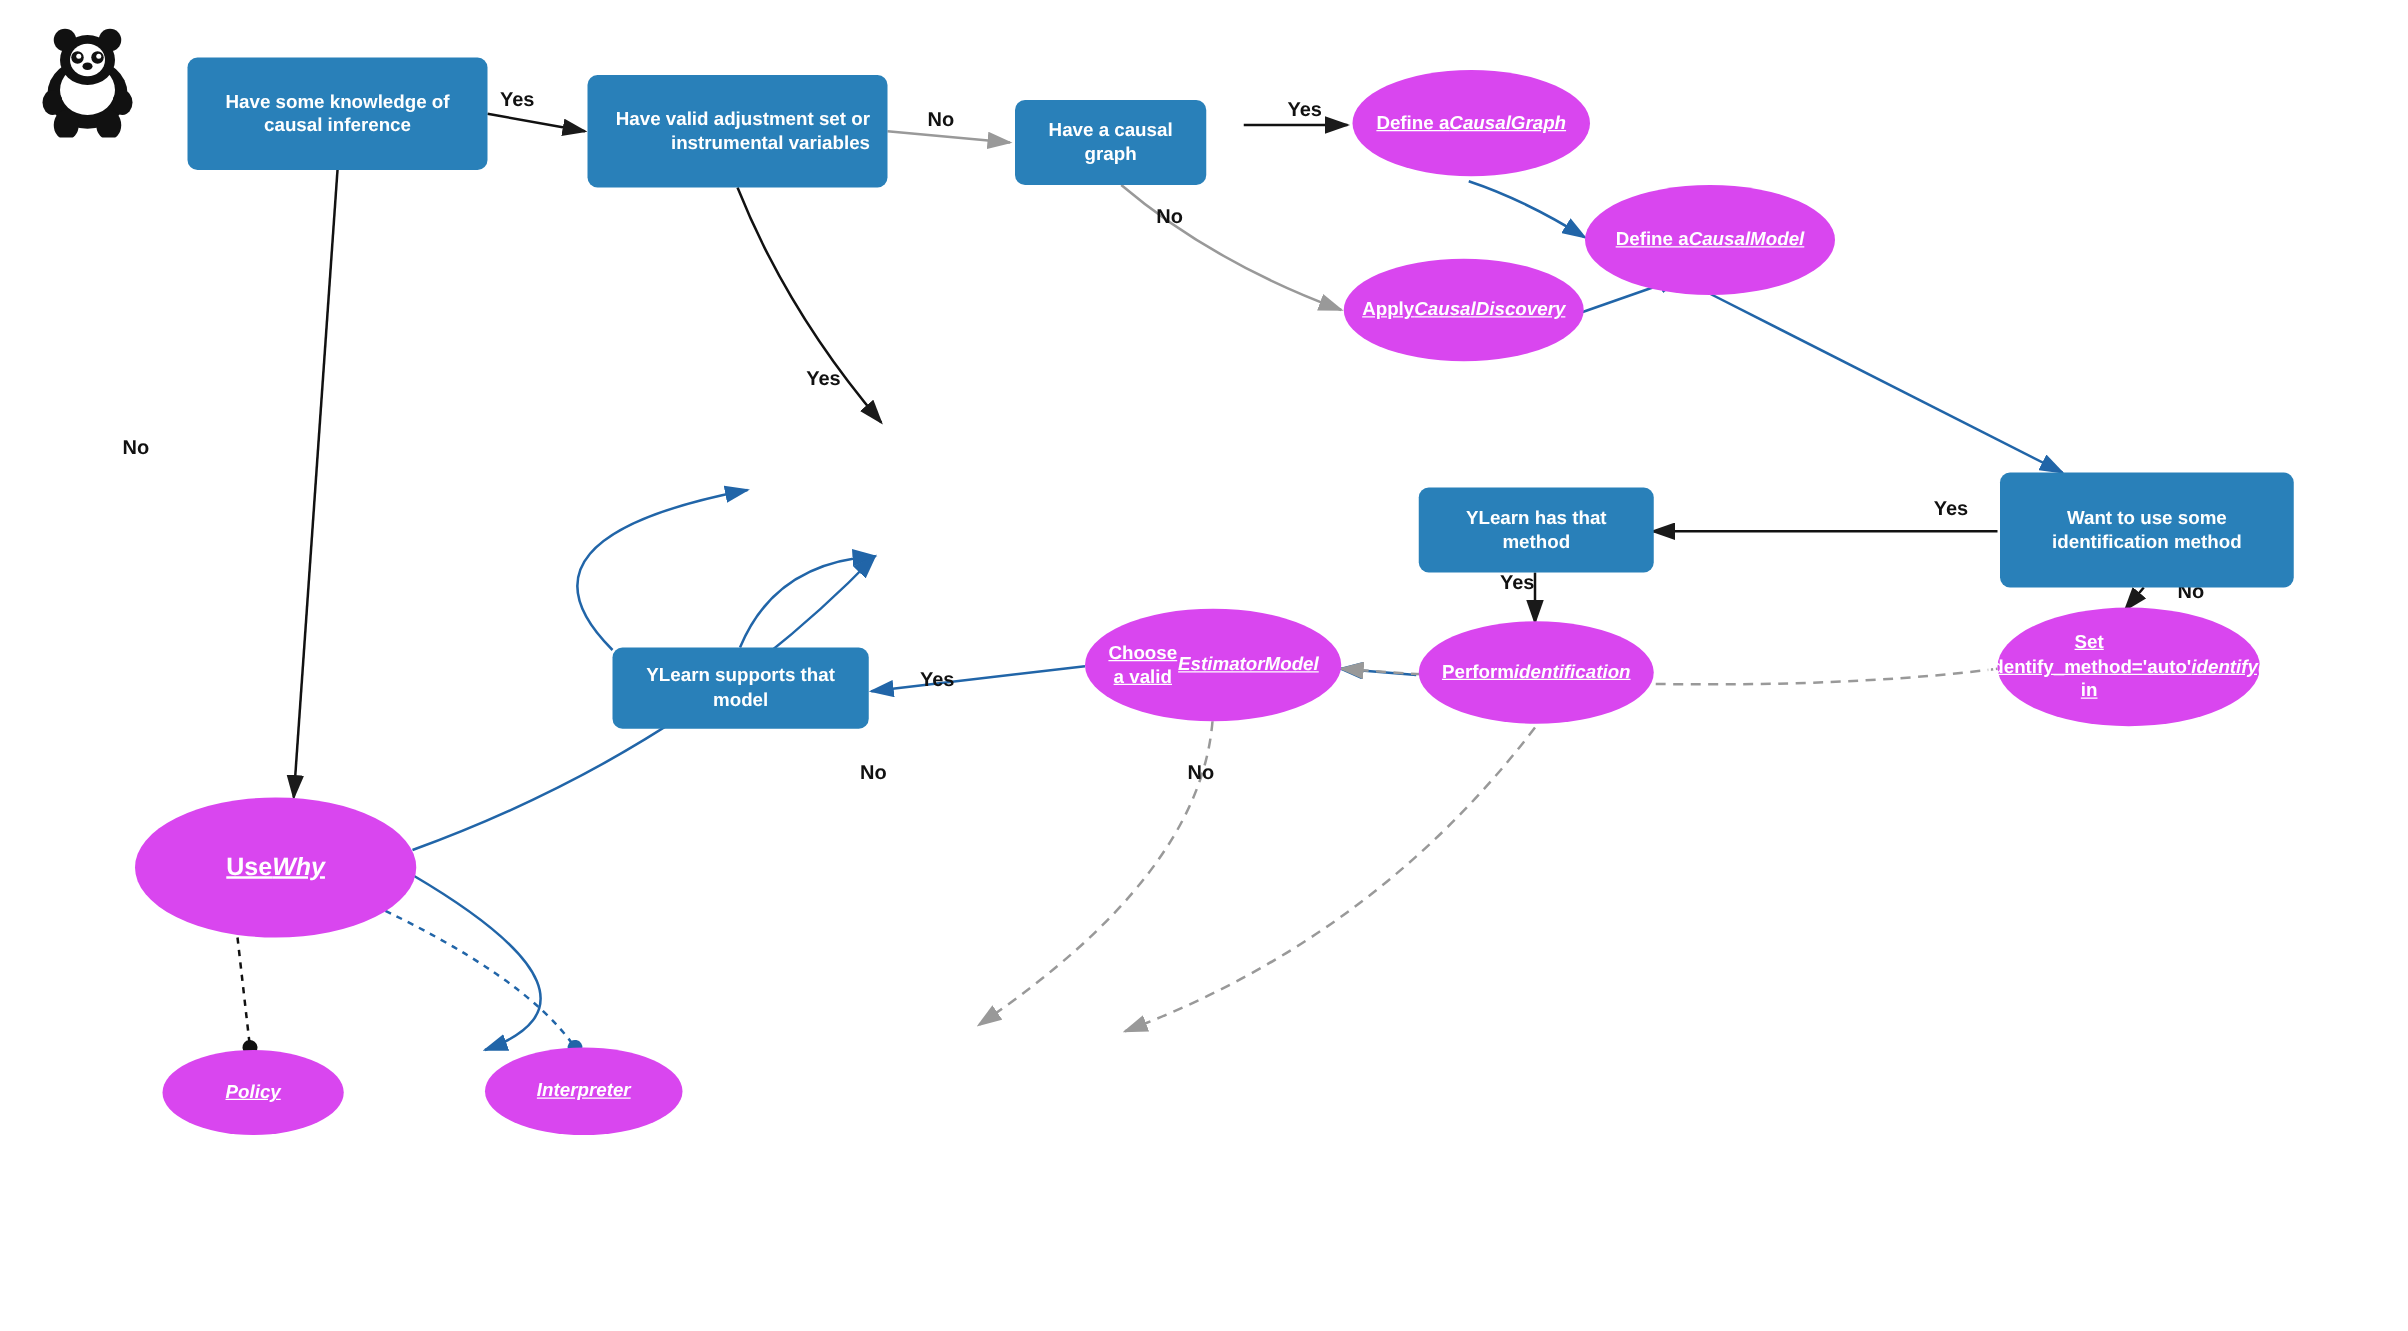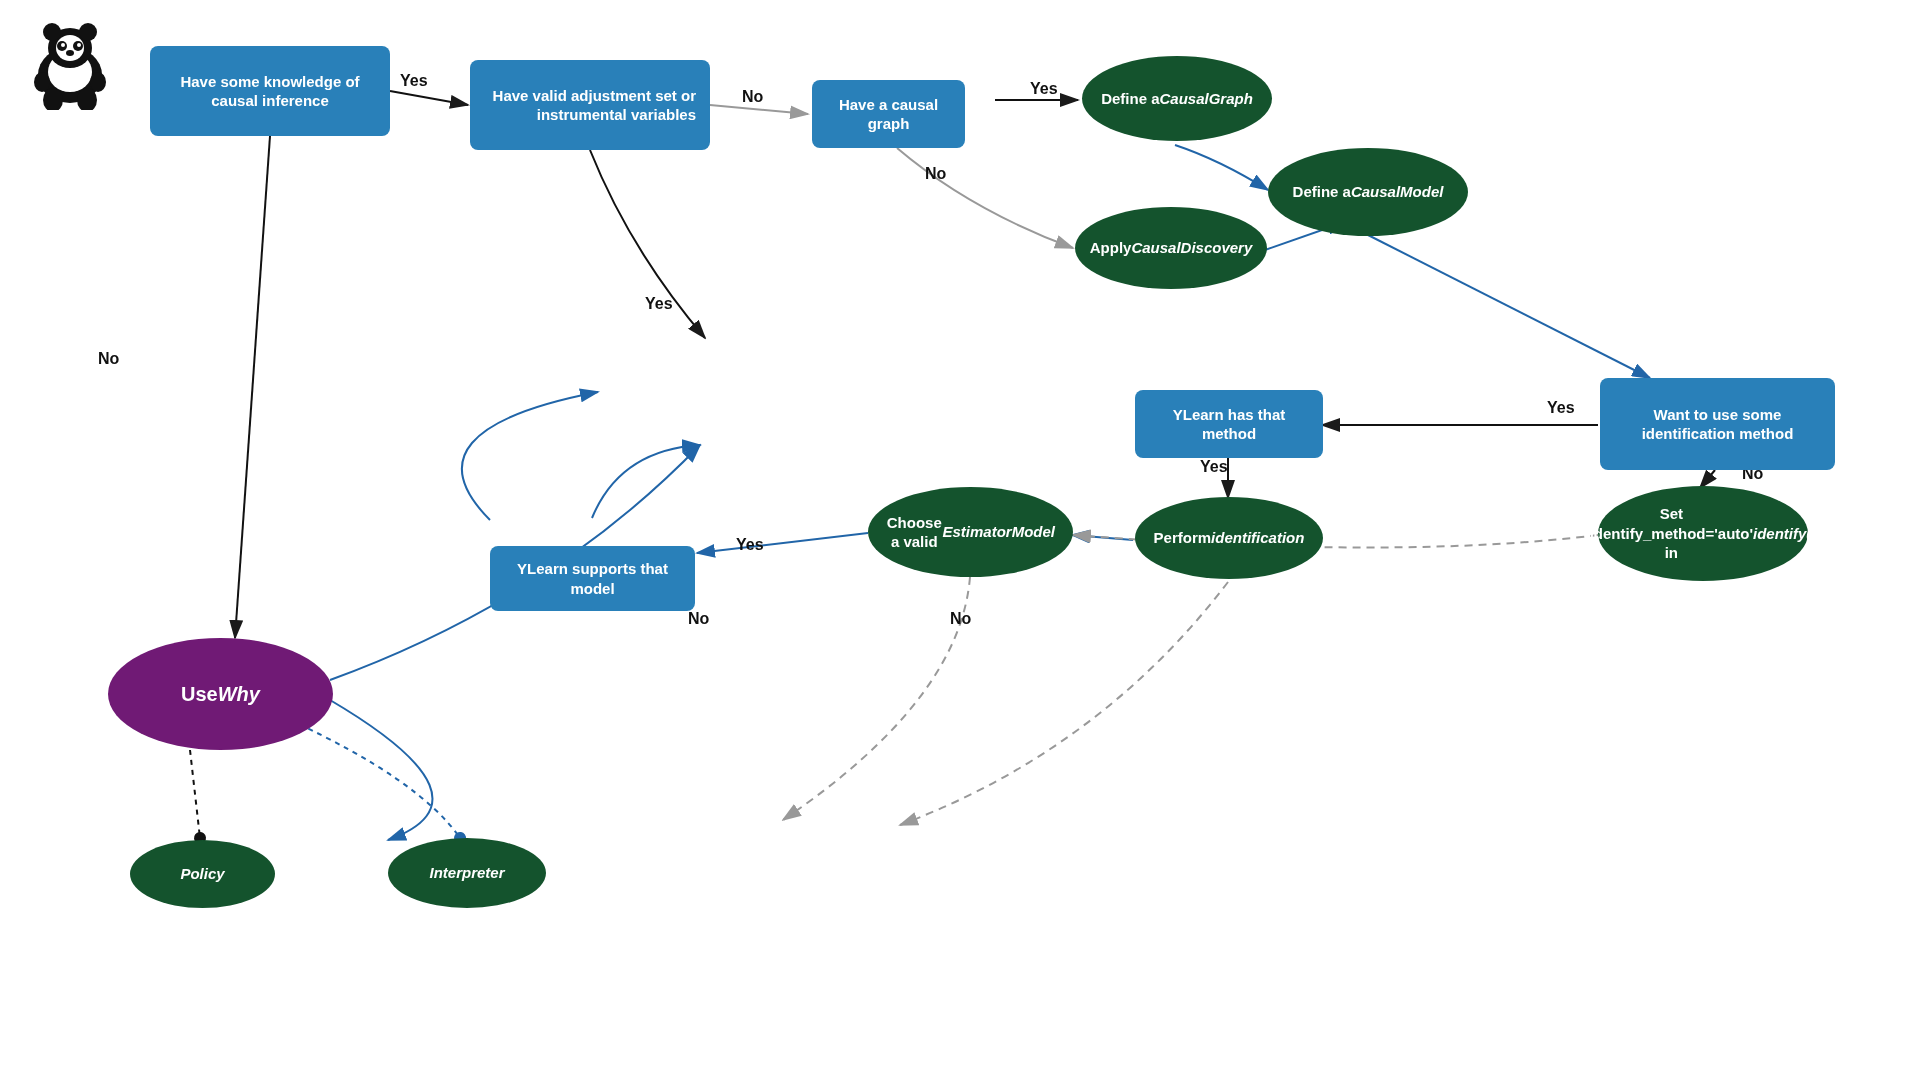--- a/index.html
+++ b/index.html
@@ -33,10 +33,11 @@
       padding: 10px 14px;
     }
     .node-oval {
-      background: #14532d;
+      background: #d946ef;
       color: #fff;
       border-radius: 50%;
       padding: 12px 18px;
+      text-decoration: underline;
     }
     .node-oval-lg {
       background: #701a75;

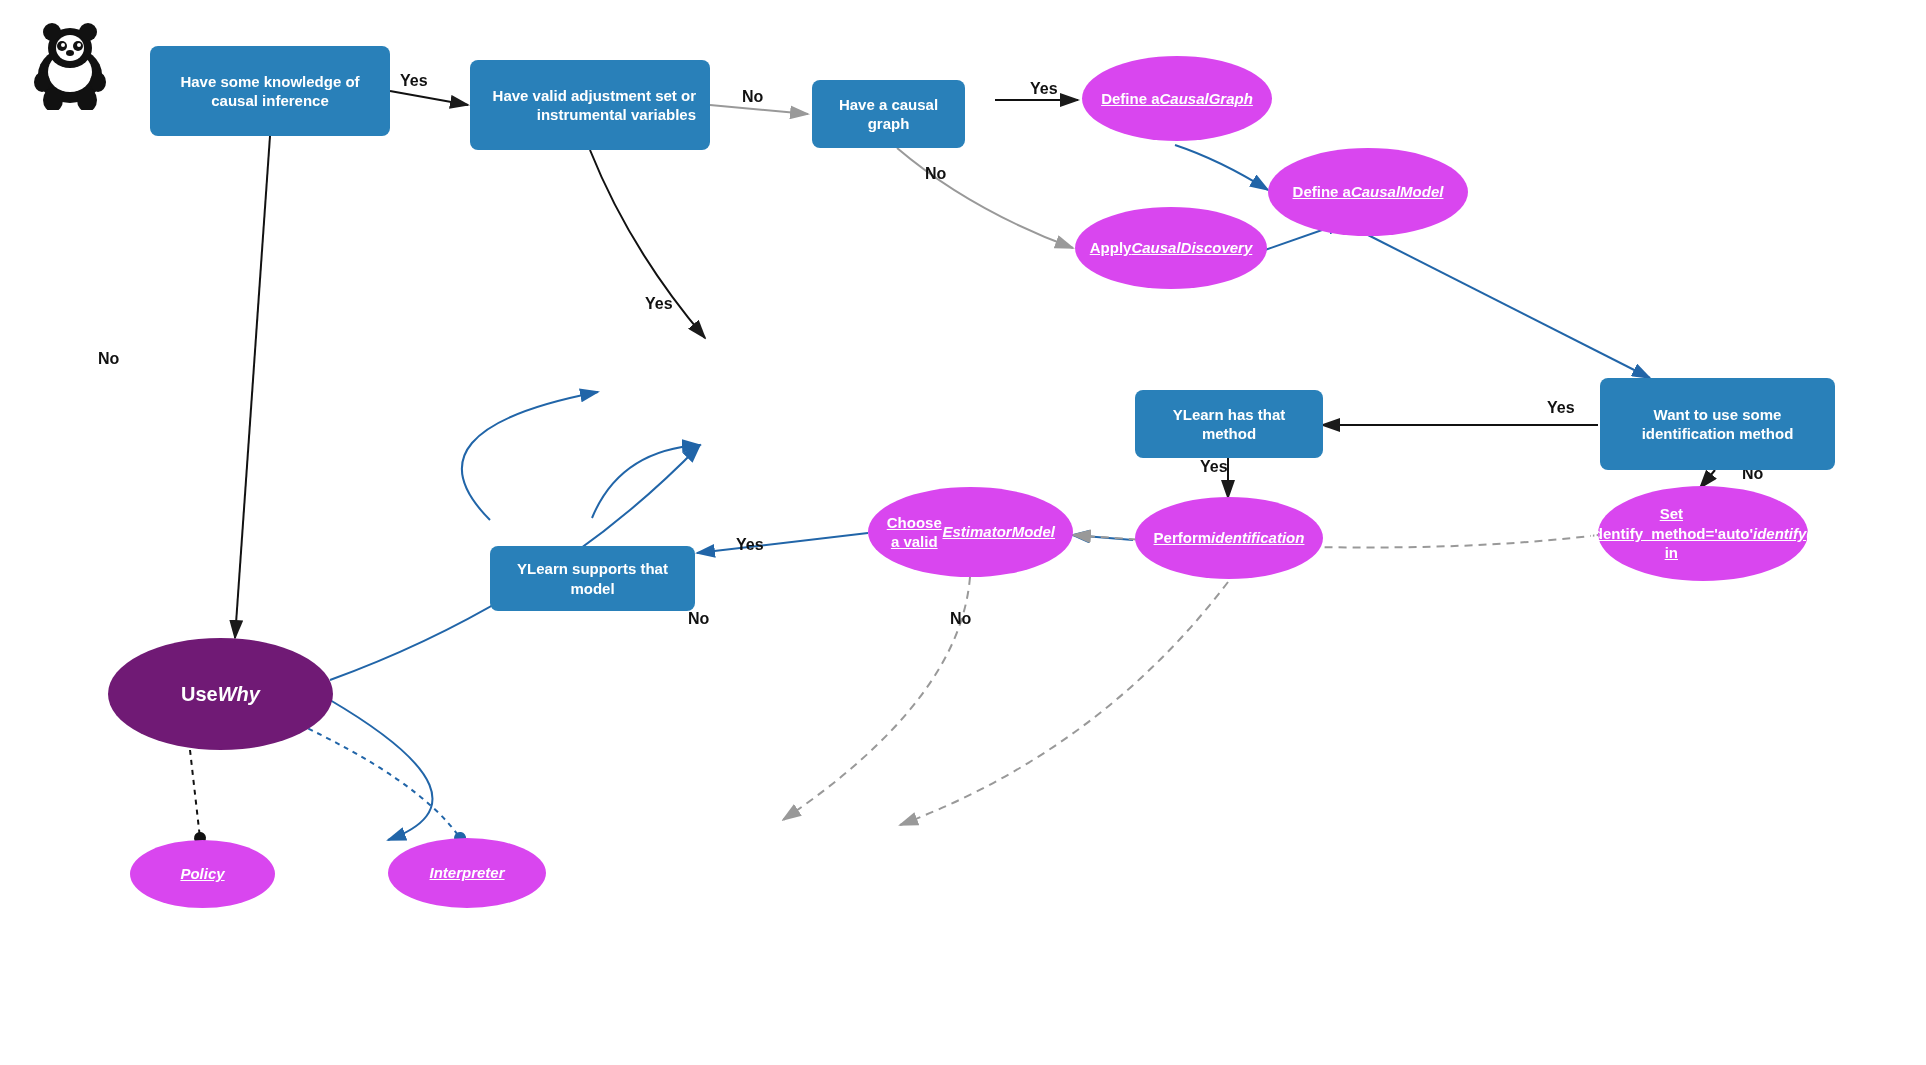--- a/index.html
+++ b/index.html
@@ -225,7 +225,7 @@
   </div>
 
 
-  <div class="node node-rect" style="left:490px; top:546px; width:205px; height:65px;">
+  <div class="node node-rect" style="left:490px; top:518px; width:205px; height:65px;">
     YLearn supports that model
   </div>
 

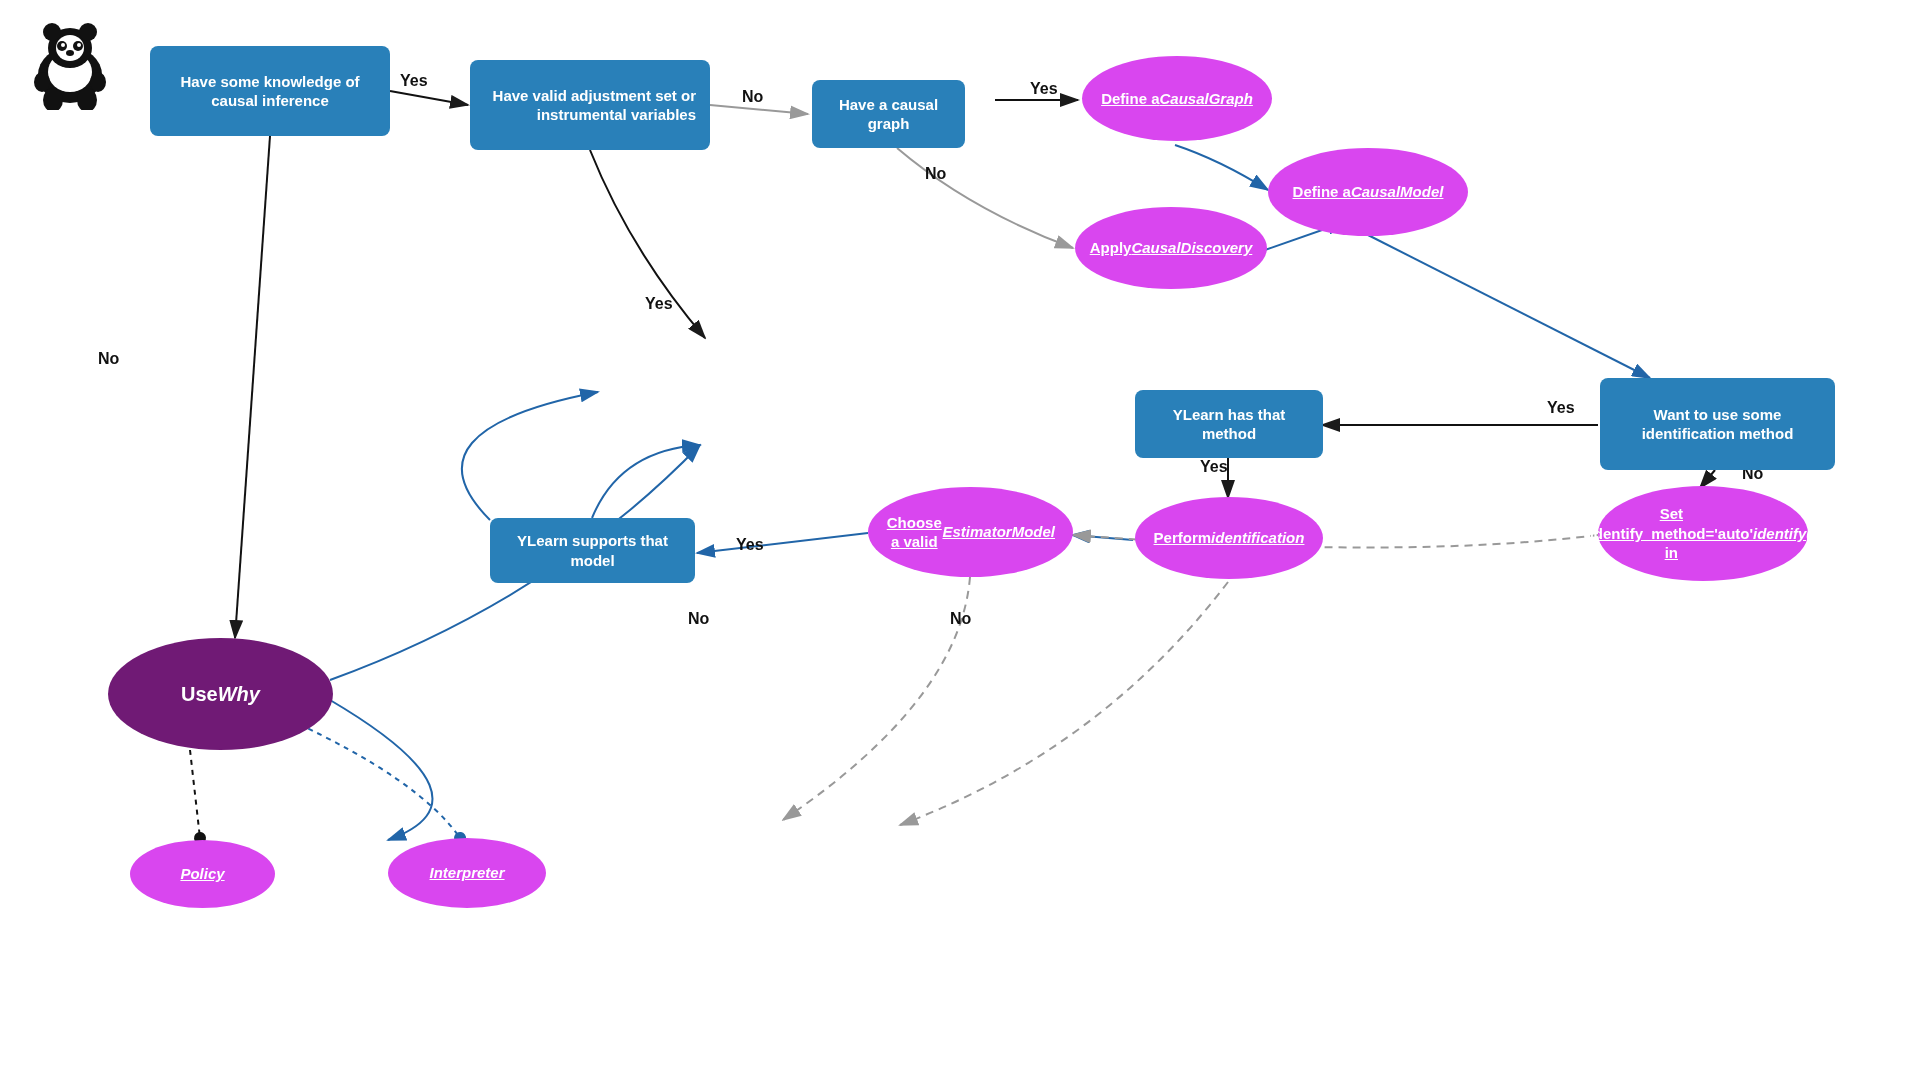--- a/index.html
+++ b/index.html
@@ -40,10 +40,11 @@
       text-decoration: underline;
     }
     .node-oval-lg {
-      background: #701a75;
+      background: #d946ef;
       color: #fff;
       border-radius: 50%;
       padding: 16px 22px;
+      text-decoration: underline;
     }
     em {
       font-style: italic;

